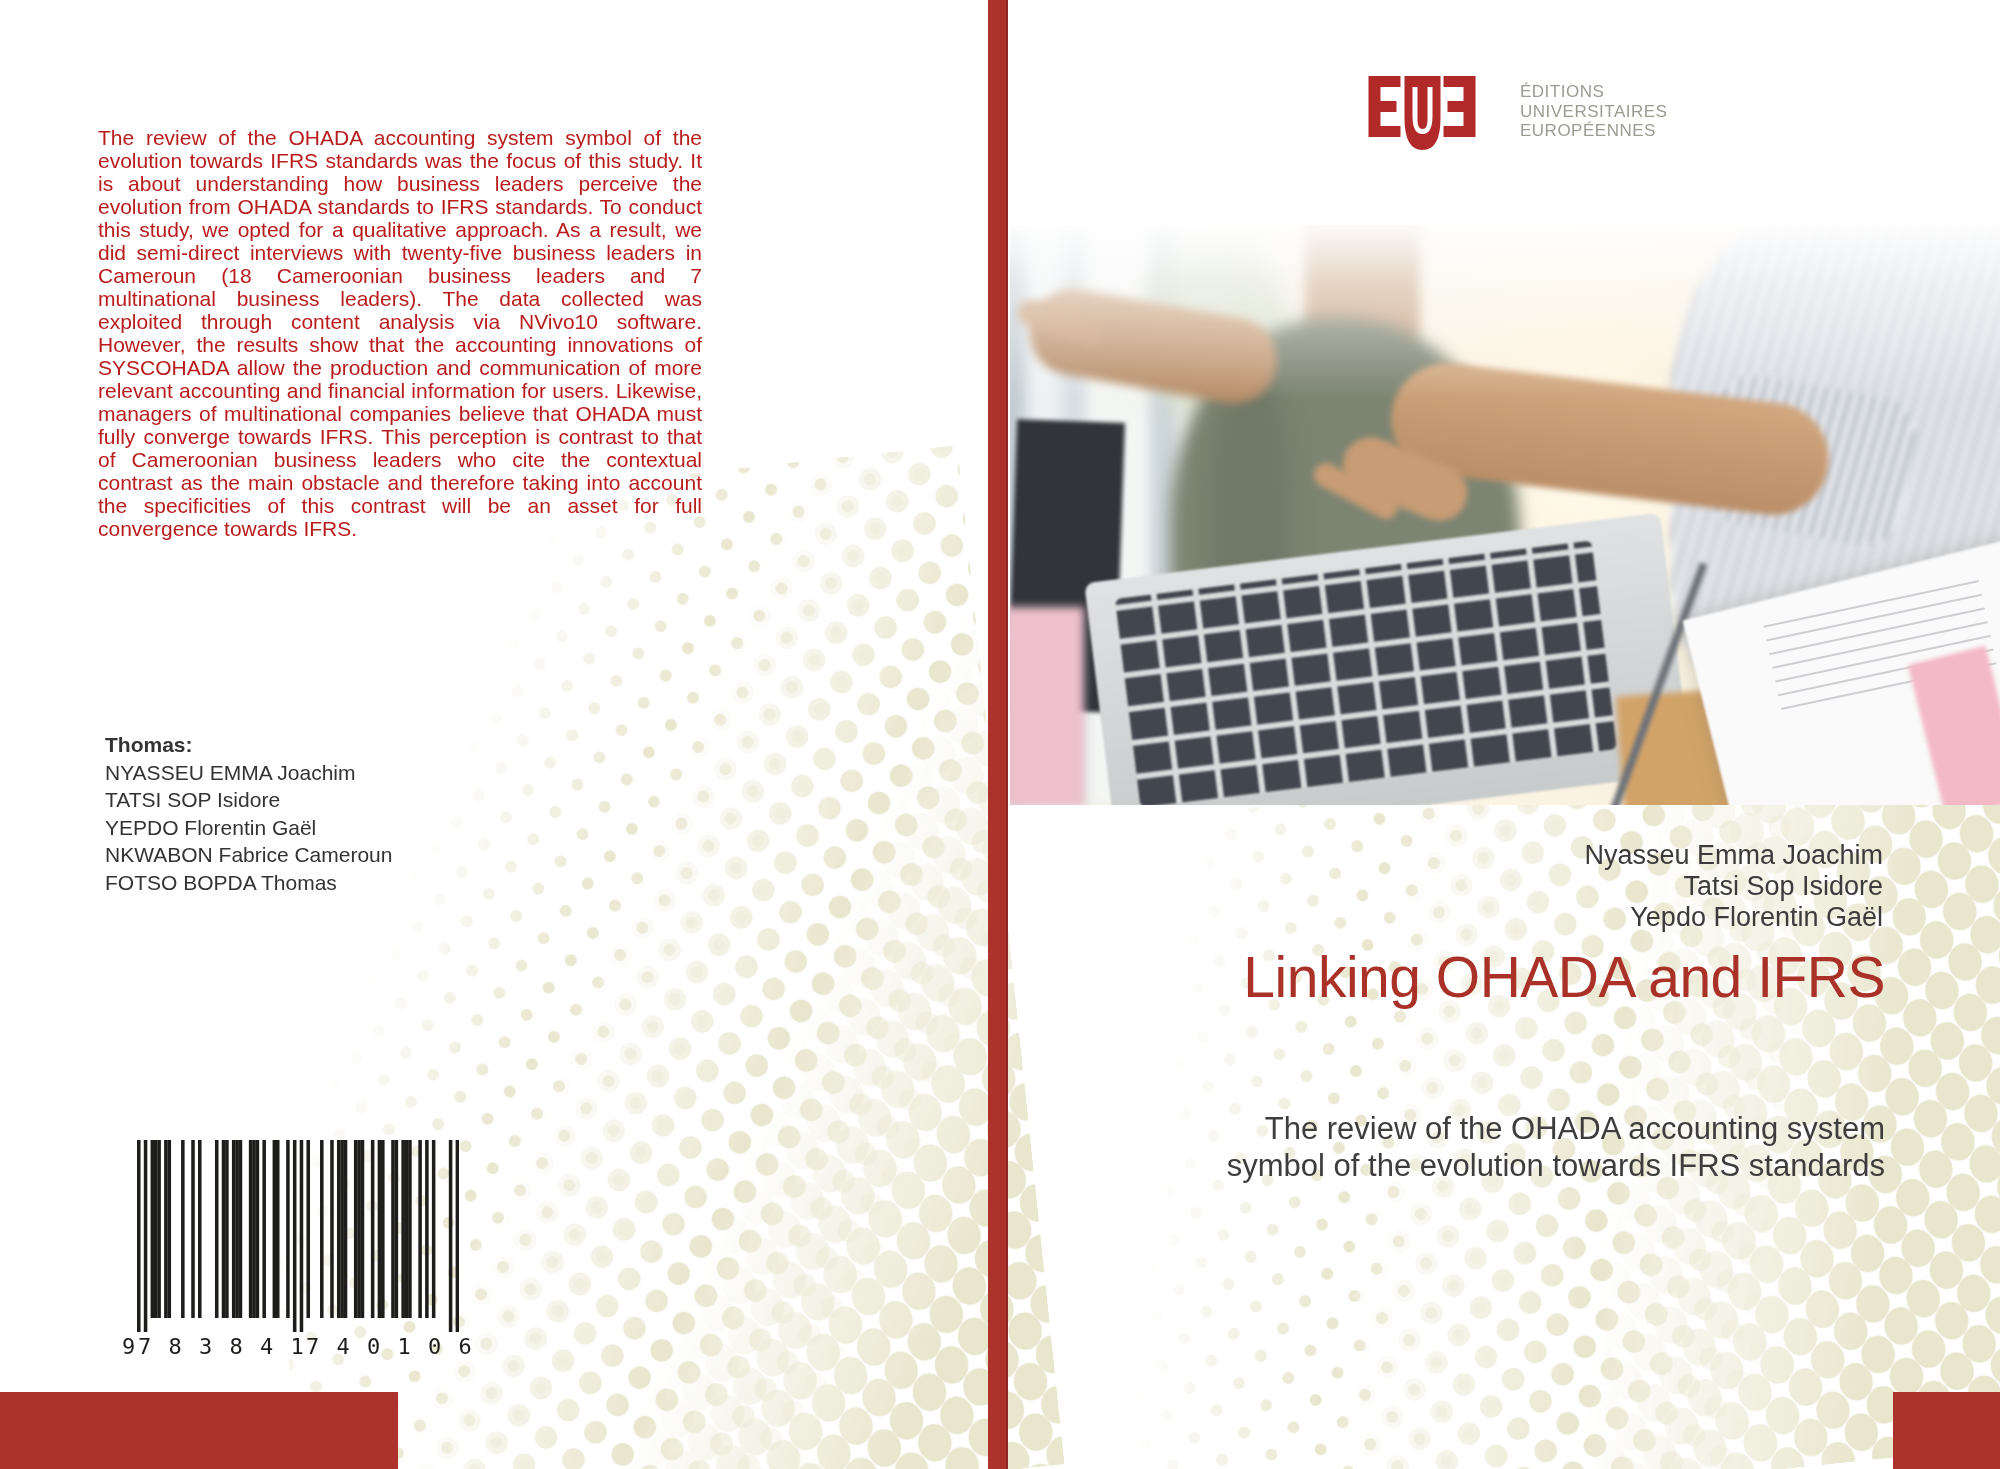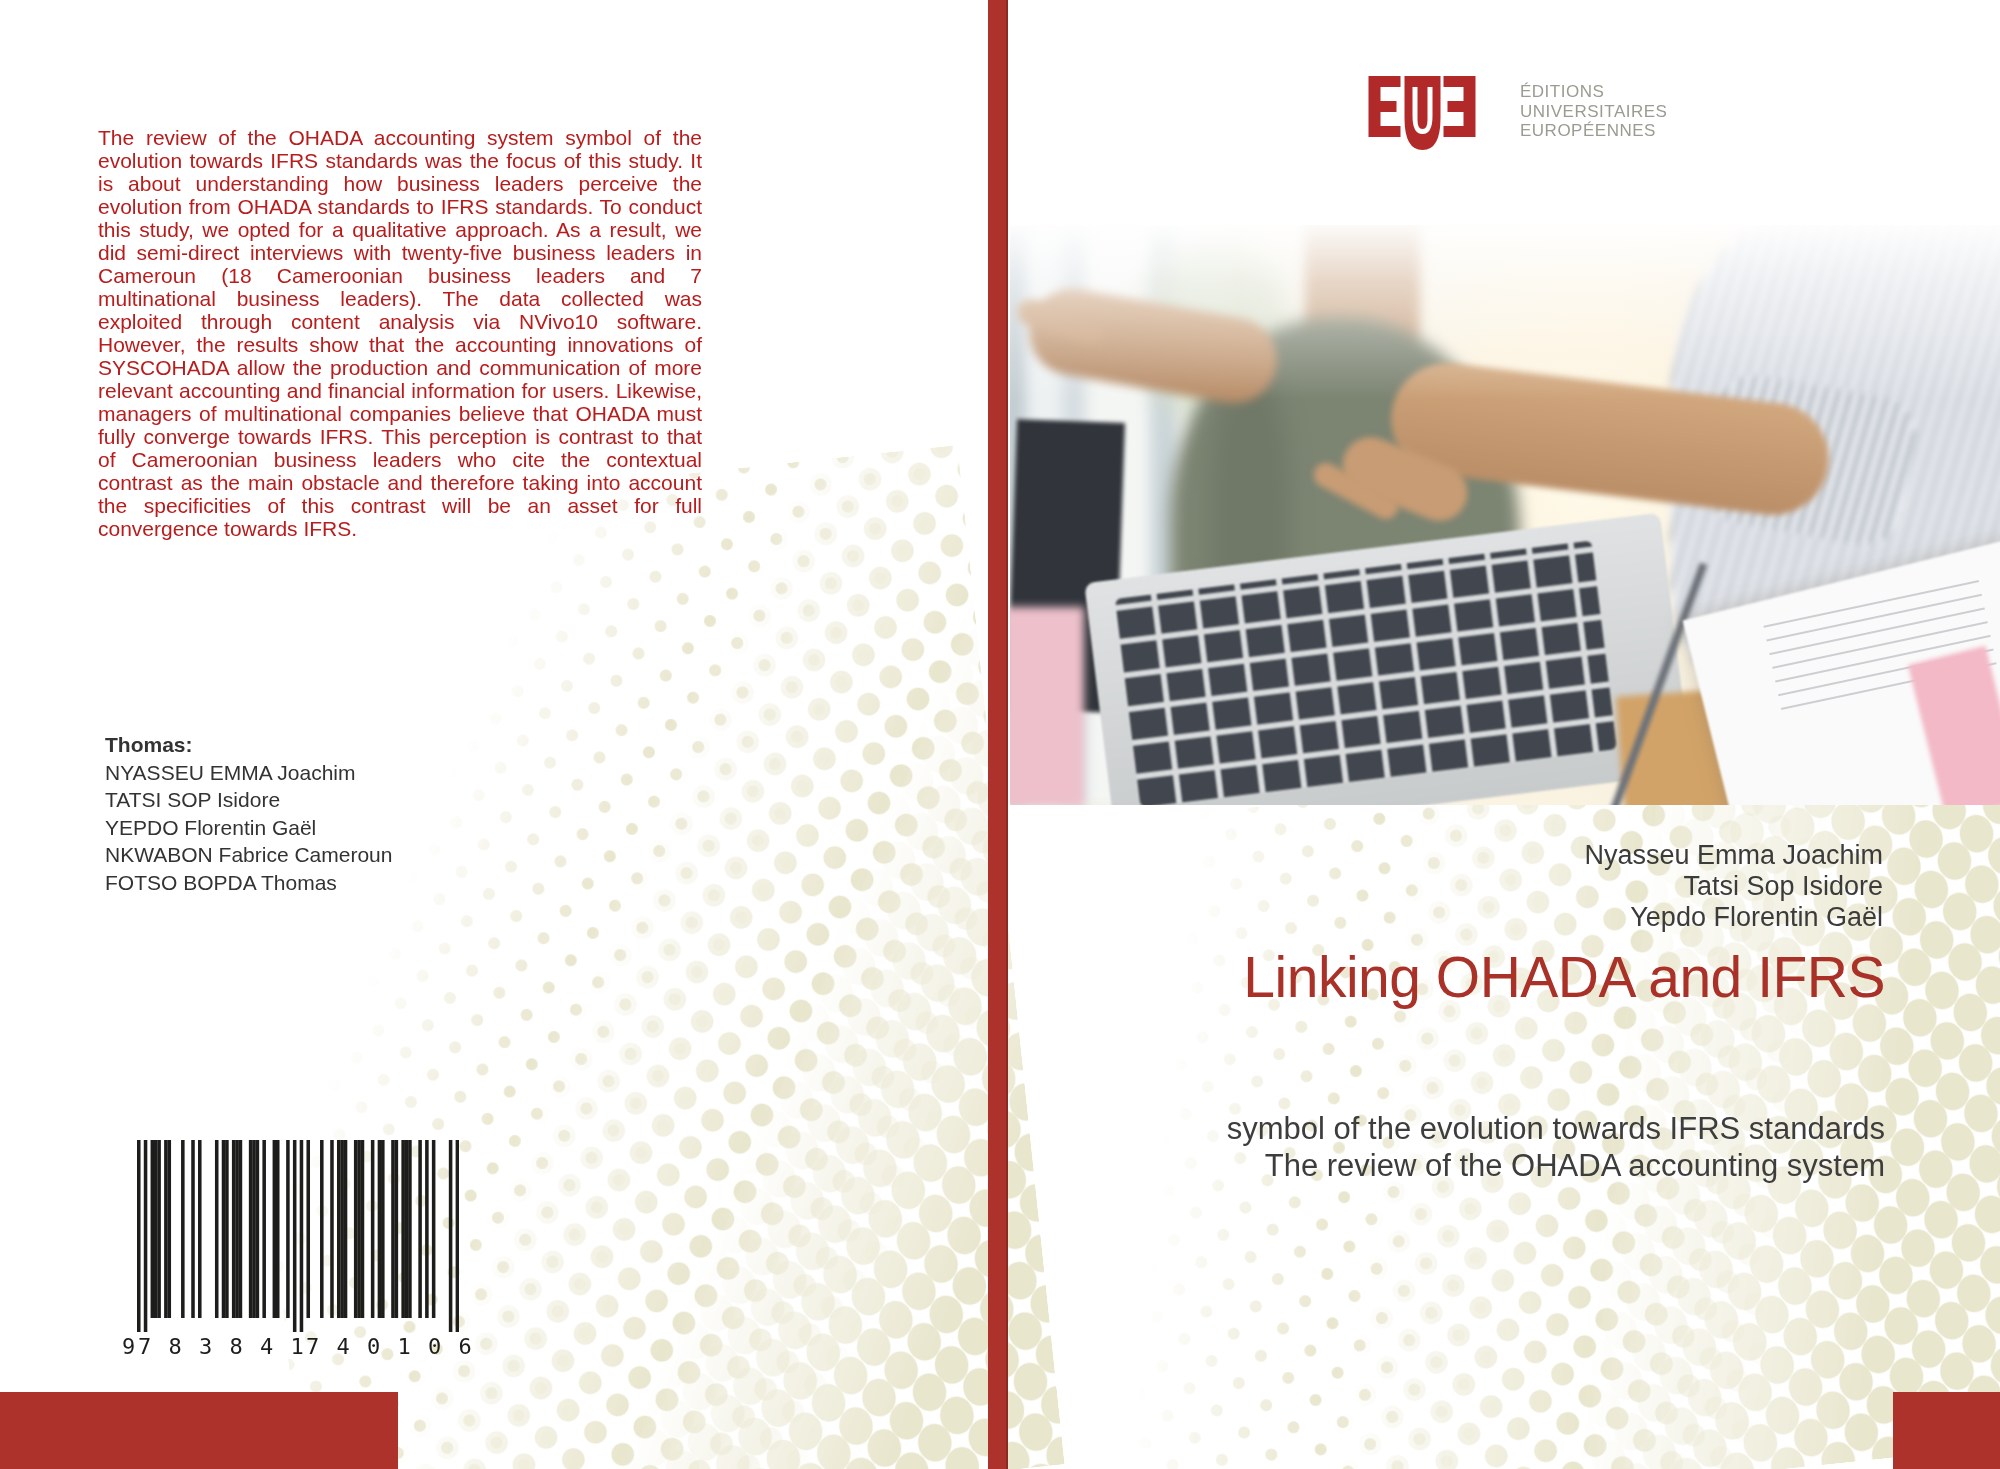--- a/index.html
+++ b/index.html
@@ -269,8 +269,8 @@
   </h1>
 
   <p class="subtitle">
+    <span>The review of the OHADA accounting system</span>
     <span>symbol of the evolution towards IFRS standards</span>
-    <span>The review of the OHADA accounting system</span>
   </p>
 
   <div class="red-block-right"></div>

